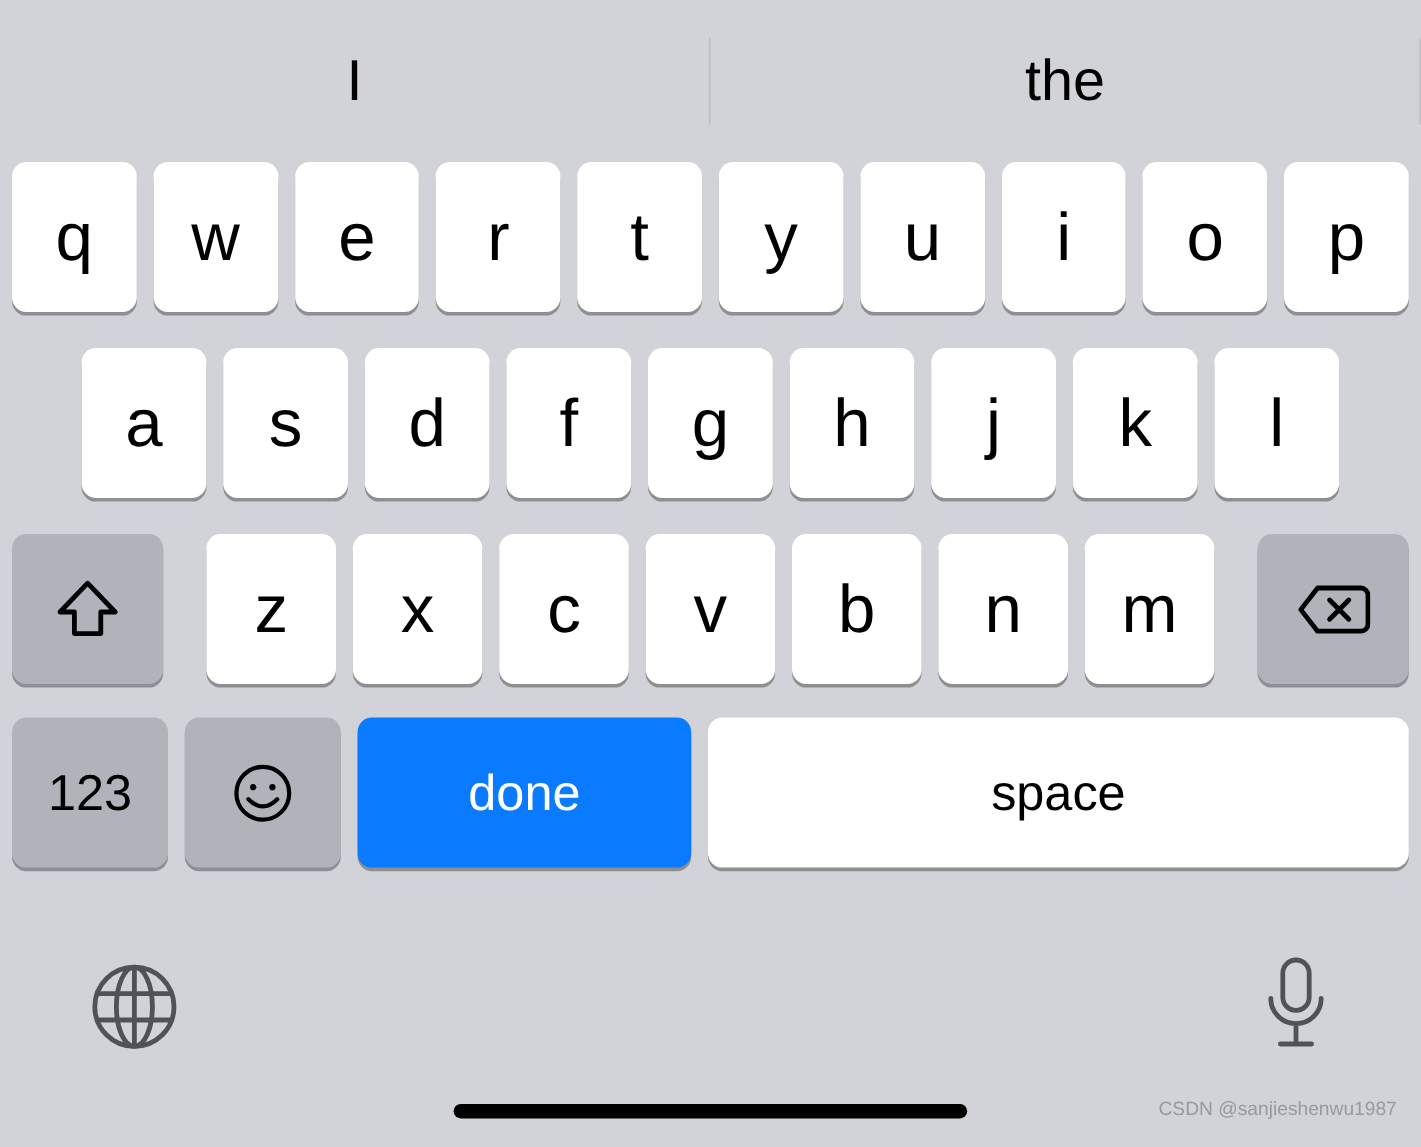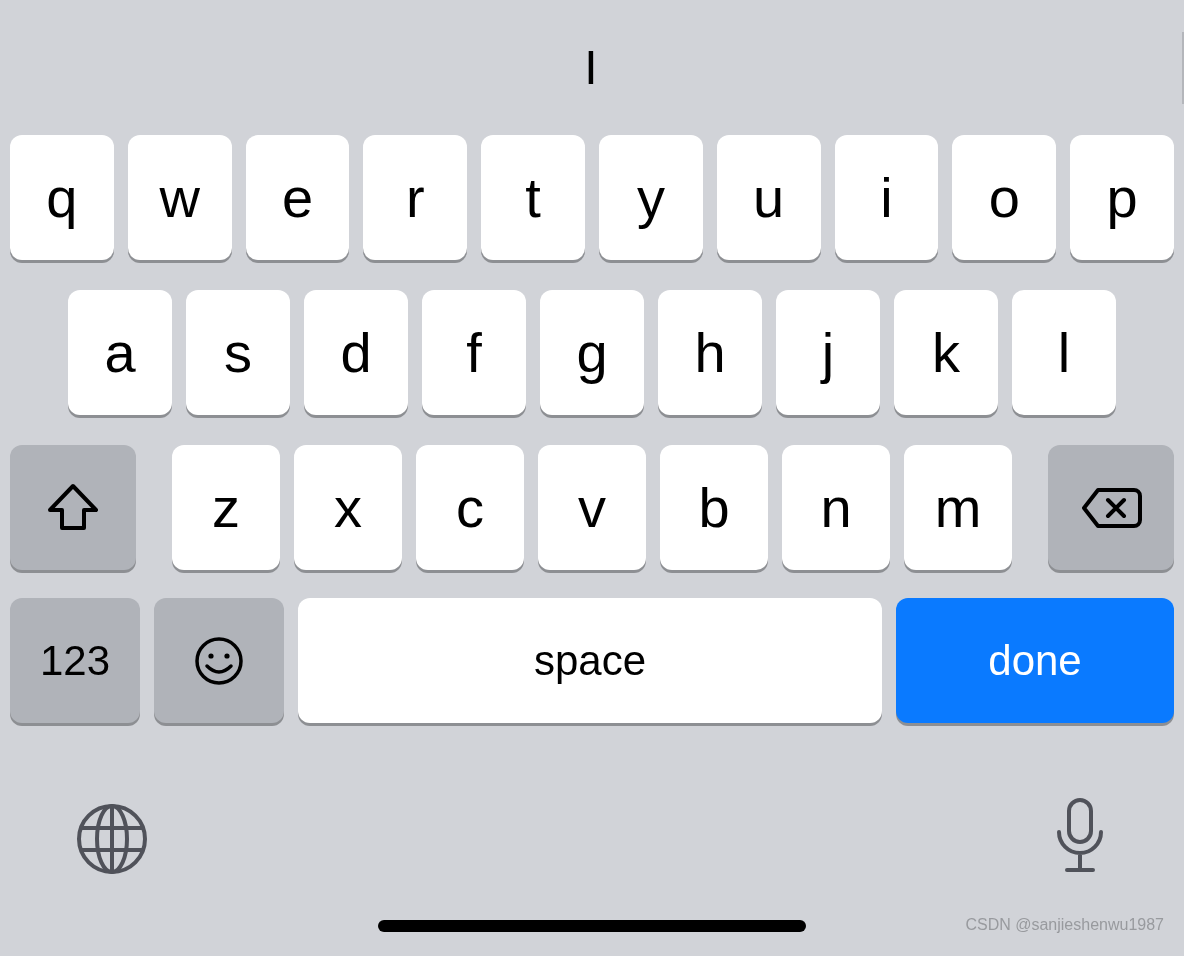--- a/index.html
+++ b/index.html
@@ -39,6 +39,7 @@
 <div class="suggest-bar">
   <div class="suggest">I</div>
   <div class="vdiv"></div>
+  <div class="suggest">the</div>
   <div class="vdiv"></div>
 </div>
 

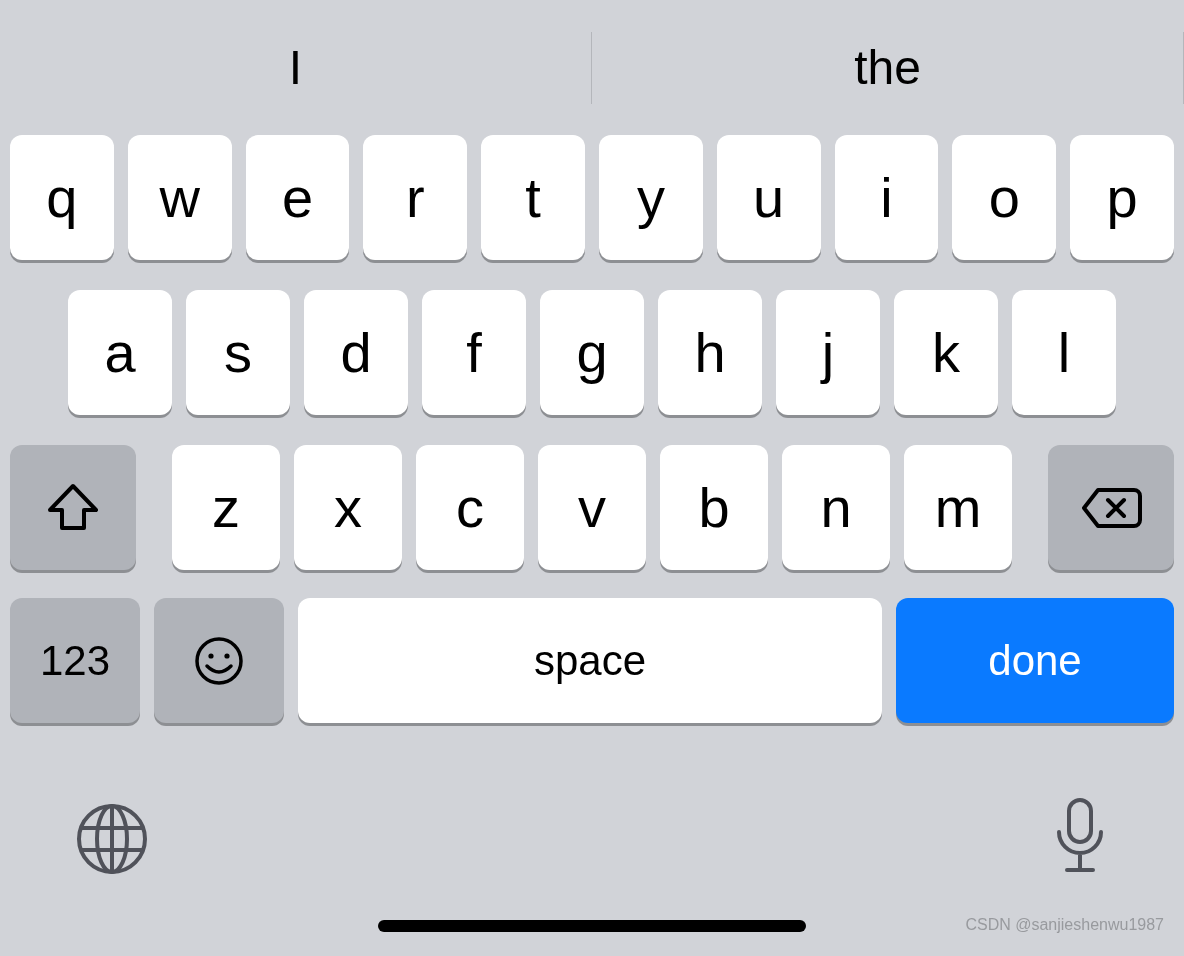--- a/index.html
+++ b/index.html
@@ -99,8 +99,8 @@
           <path d="M13 30 Q25 42 37 30" stroke-linecap="round"></path>
         </svg>
     </div>
+    <div class="key done">done</div>
     <div class="key space">space</div>
-    <div class="key done">done</div>
   </div>
 </div>
 

